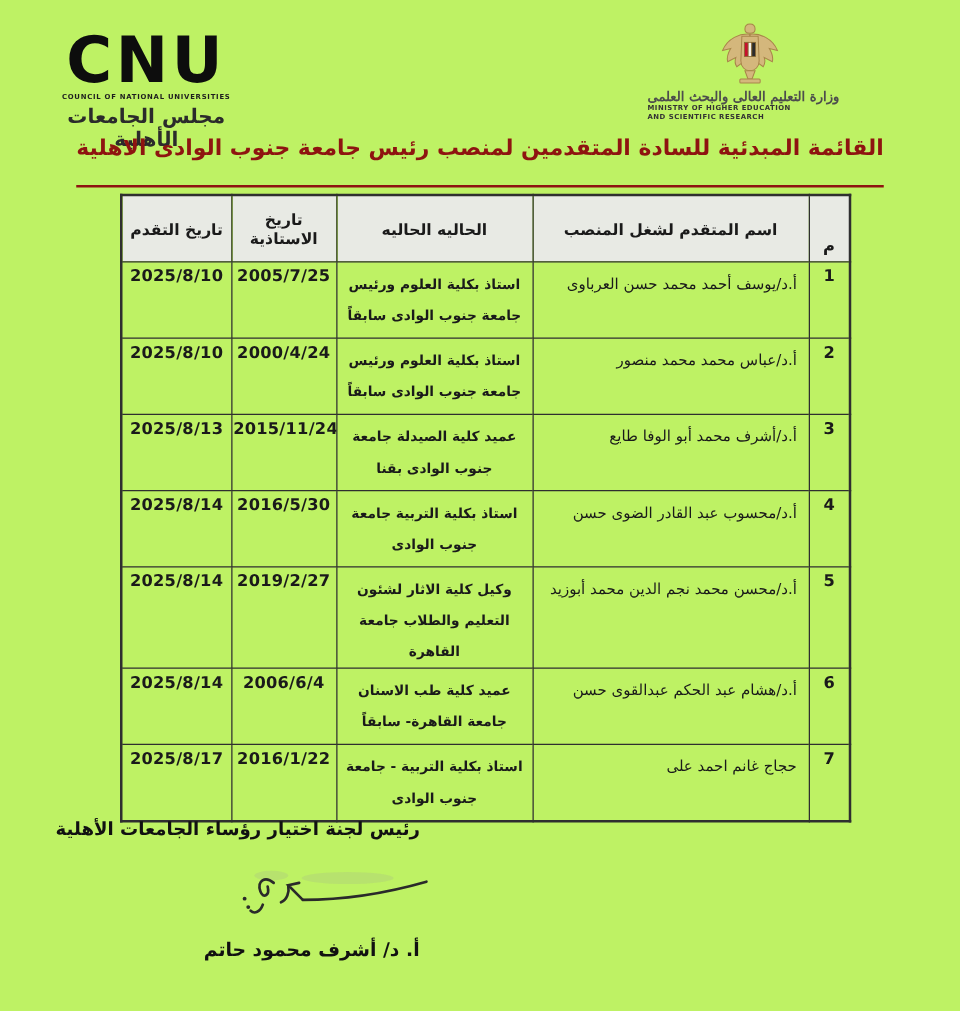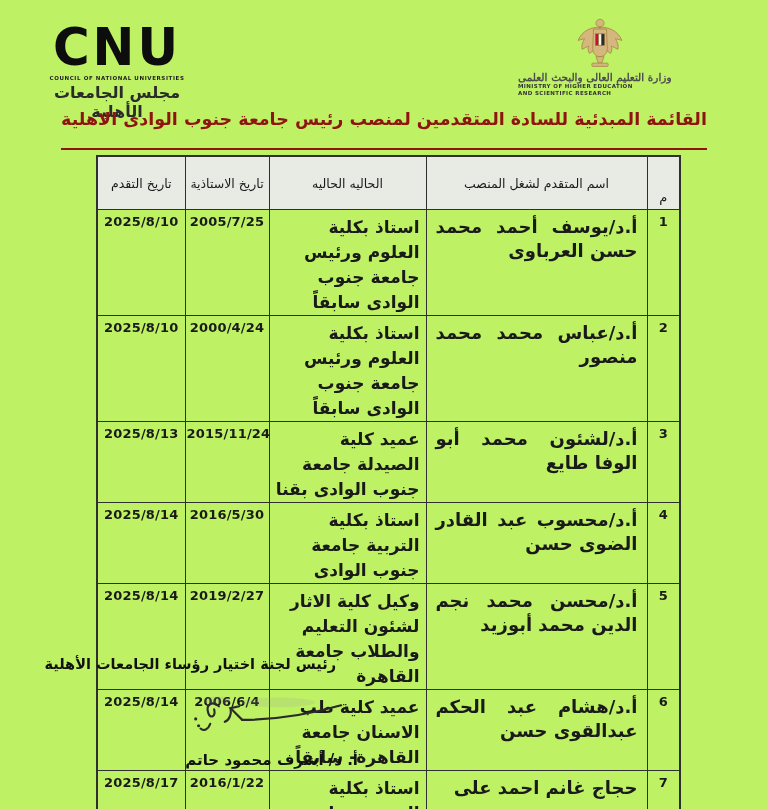--- a/index.html
+++ b/index.html
@@ -52,7 +52,7 @@
   }
   table.cand th, table.cand td{border:1px solid #2f2f2f;overflow:hidden;}
   table.cand thead th{
-    height:46px;font-size:12.5px;font-weight:400;vertical-align:middle;
+    height:46px;font-size:12.5px;font-weight:700;vertical-align:middle;
     padding:2px 4px;
   }
   table.cand thead th.h-num{vertical-align:bottom;text-align:center;padding-bottom:4px;font-size:13px;}

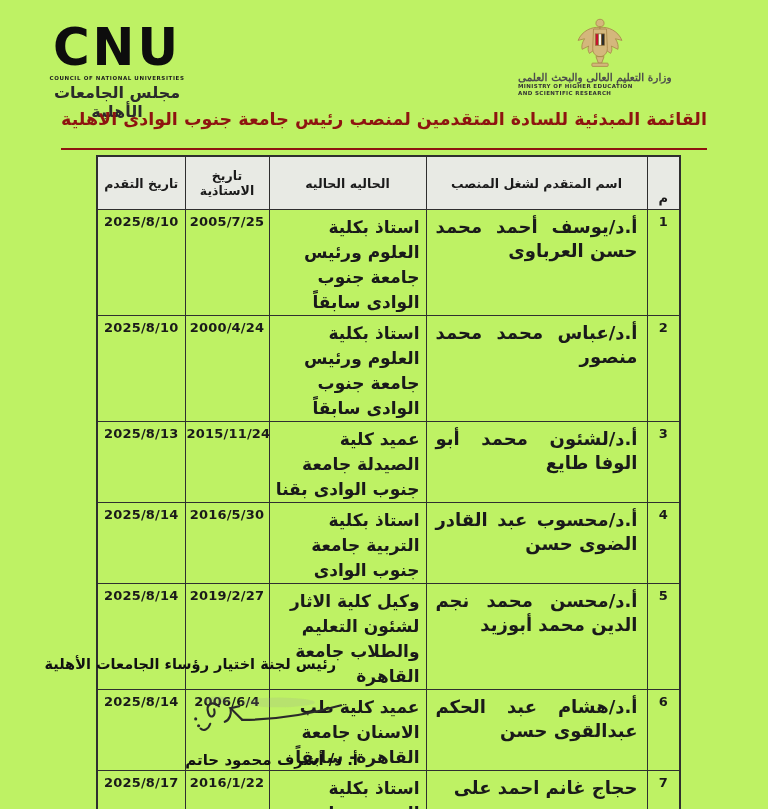--- a/index.html
+++ b/index.html
@@ -63,7 +63,7 @@
     padding:5px 9px 0 9px;line-height:24px;
   }
   td.c-pos{
-    text-align:right;font-size:17px;font-weight:700;
+    text-align:center;font-size:11px;font-weight:700;
     padding:5px 6px 0 6px;line-height:25px;margin-left:36px;
   }
   td.c-date{

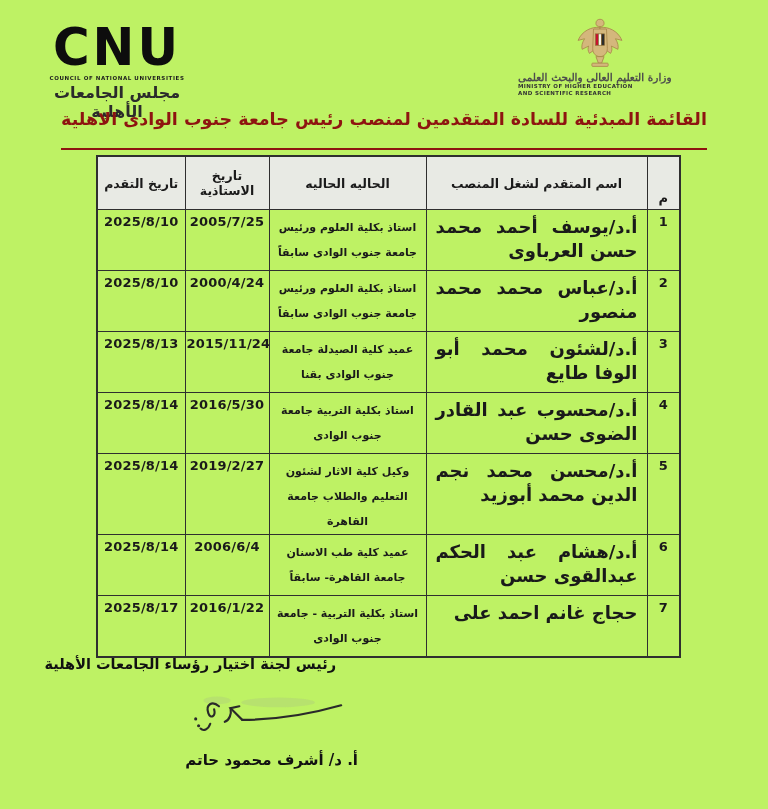--- a/index.html
+++ b/index.html
@@ -59,7 +59,7 @@
   table.cand tbody td{height:55px;vertical-align:top;}
   td.c-num{text-align:center;font-size:13px;font-weight:700;padding-top:4px;}
   td.c-name{
-    text-align:justify;font-size:18px;font-weight:700;
+    text-align:justify;font-size:12px;font-weight:400;
     padding:5px 9px 0 9px;line-height:24px;
   }
   td.c-pos{

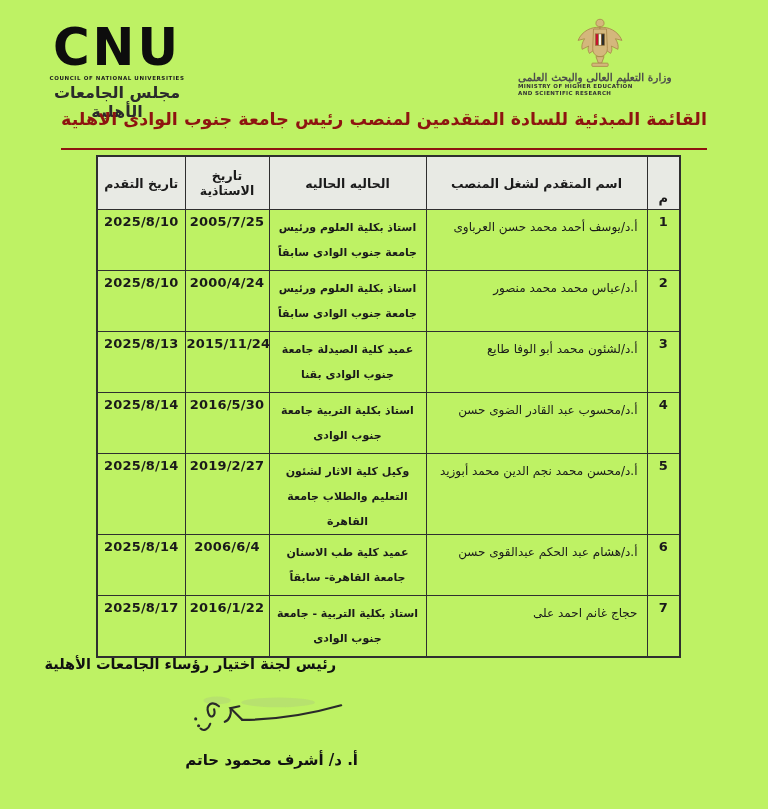--- a/index.html
+++ b/index.html
@@ -154,7 +154,7 @@
         </tr>
         <tr>
           <td class="c-num">3</td>
-          <td class="c-name">أ.د/لشئون محمد أبو الوفا طايع</td>
+          <td class="c-name">أ.د/أشرف محمد أبو الوفا طايع</td>
           <td class="c-pos">عميد كلية الصيدلة جامعة جنوب الوادى بقنا</td>
           <td class="c-date">2015/11/24</td>
           <td class="c-date">2025/8/13</td>

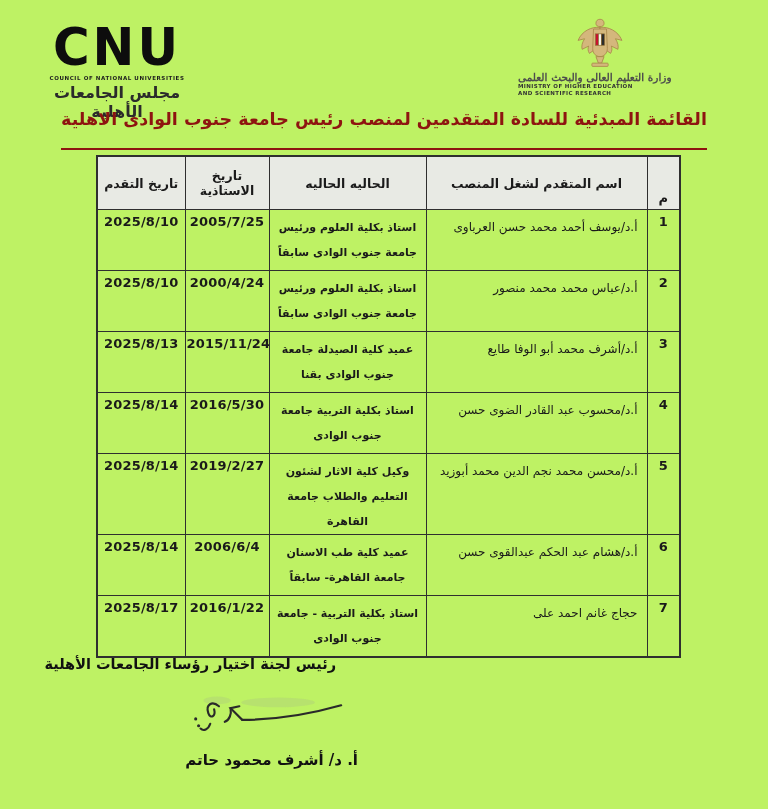--- a/index.html
+++ b/index.html
@@ -80,7 +80,7 @@
   .signature{position:absolute;top:694px;left:186px;width:160px;height:44px;}
   .sig-name{
     position:absolute;top:751px;left:163px;width:195px;
-    font-size:15px;font-weight:800;direction:rtl;text-align:right;color:#111;
+    font-size:15px;font-weight:800;direction:rtl;text-align:left;color:#111;
     white-space:nowrap;
   }
 </style>

